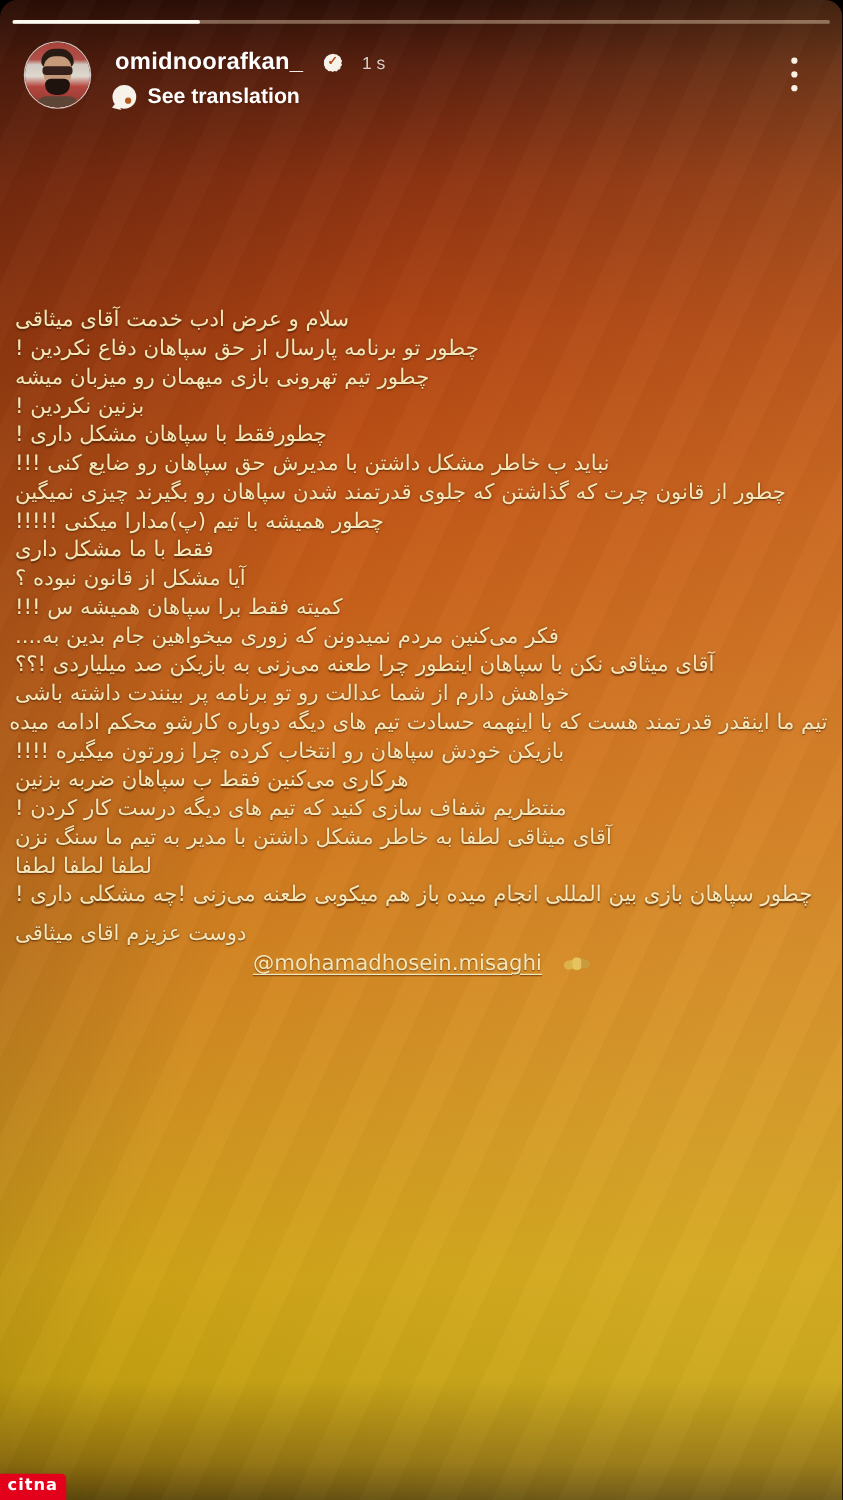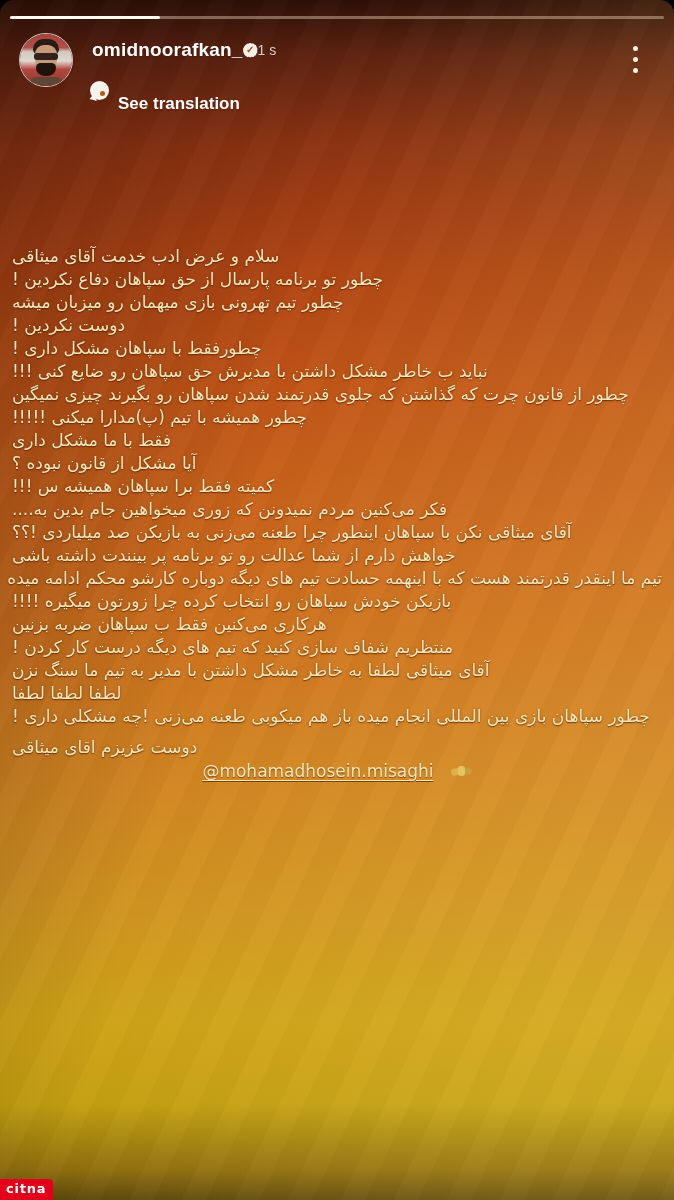--- a/index.html
+++ b/index.html
@@ -29,7 +29,7 @@
   .av-glasses{position:absolute;top:19px;left:14px;width:24px;height:7px;background:#35201b;border-radius:3px;}
   .av-beard{position:absolute;top:29px;left:16px;width:20px;height:13px;background:#1f130d;border-radius:5px 5px 9px 9px;}
   .av-body{position:absolute;bottom:0;left:9px;width:34px;height:9px;background:#5e4637;border-radius:8px 8px 0 0;}
-  .name-row{position:absolute;left:92px;top:9px;display:flex;align-items:center;gap:0;}
+  .name-row{position:absolute;left:92px;top:9px;display:flex;align-items:center;gap:16px;}
   .username{color:#ffffff;font-weight:700;font-size:19px;letter-spacing:0.2px;
     text-shadow:0 1px 2px rgba(60,20,5,0.45);}
   .badge{width:15px;height:15px;border-radius:50%;background:#f6f2ea;display:flex;

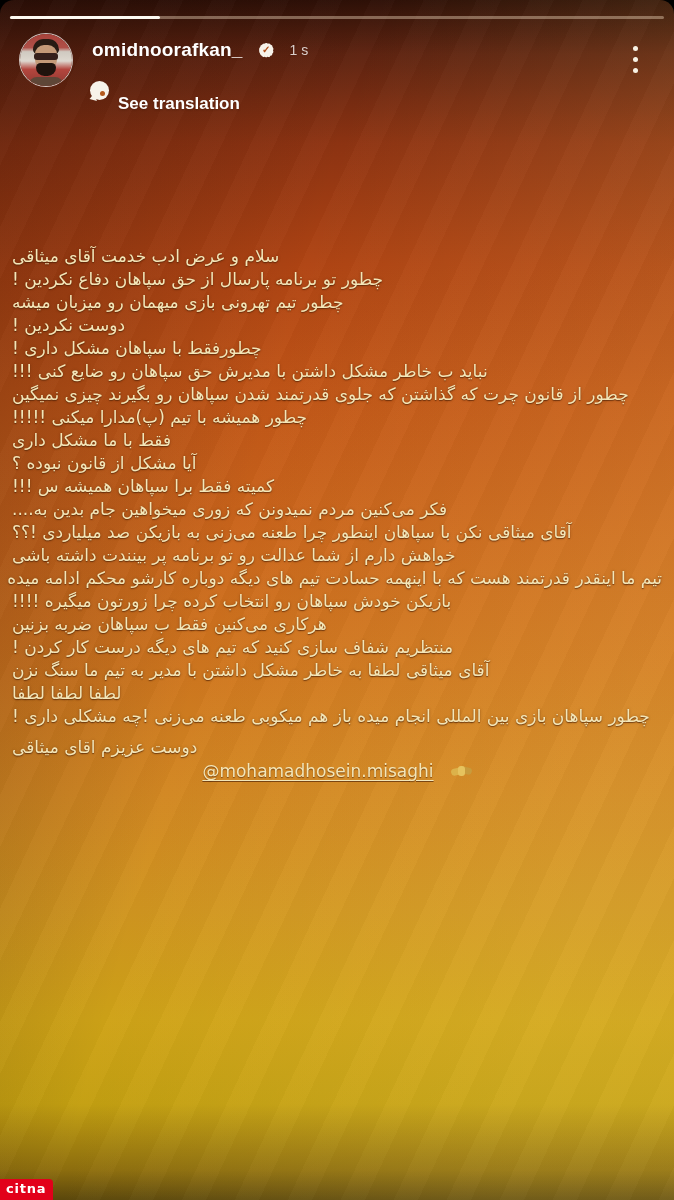--- a/index.html
+++ b/index.html
@@ -44,7 +44,7 @@
     transform:rotate(38deg);}
   .bubble-icon::before{content:"";position:absolute;right:4px;bottom:4px;width:5px;height:5px;
     border-radius:50%;background:#b3591c;}
-  .translation-label{color:#ffffff;font-weight:700;font-size:17px;text-shadow:0 1px 2px rgba(60,20,5,0.45);margin-top:27px;}
+  .translation-label{color:#ffffff;font-weight:700;font-size:17px;text-shadow:0 1px 2px rgba(60,20,5,0.45);}
   .menu-dots{position:absolute;right:34px;top:14px;display:flex;flex-direction:column;gap:6px;
     padding:2px;cursor:pointer;}
   .menu-dots i{width:5px;height:5px;border-radius:50%;background:#f8f2e4;display:block;}

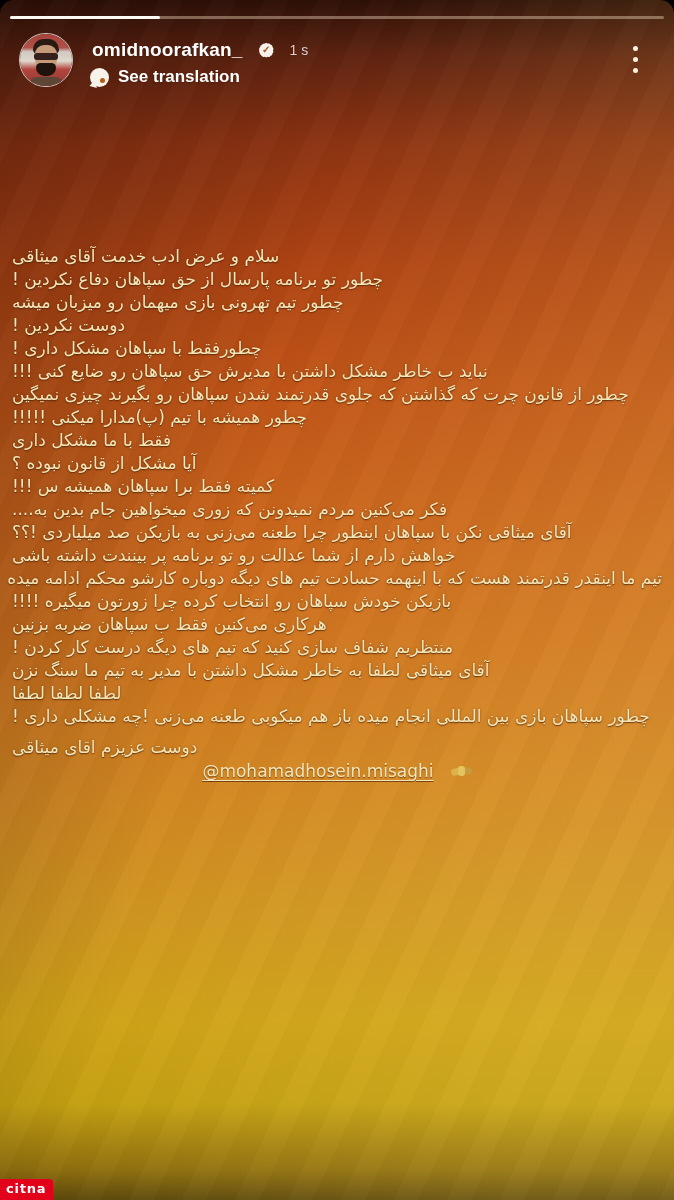--- a/index.html
+++ b/index.html
@@ -109,7 +109,7 @@
         <div class="caption-line">سلام و عرض ادب خدمت آقای میثاقی</div>
         <div class="caption-line">چطور تو برنامه پارسال از حق سپاهان دفاع نکردین !</div>
         <div class="caption-line">چطور تیم تهرونی بازی میهمان رو میزبان میشه</div>
-        <div class="caption-line">دوست نکردین !</div>
+        <div class="caption-line">بزنین نکردین !</div>
         <div class="caption-line">چطورفقط با سپاهان مشکل داری !</div>
         <div class="caption-line">نباید ب خاطر مشکل داشتن با مدیرش حق سپاهان رو ضایع کنی !!!</div>
         <div class="caption-line">چطور از قانون چرت که گذاشتن که جلوی قدرتمند شدن سپاهان رو بگیرند چیزی نمیگین</div>

